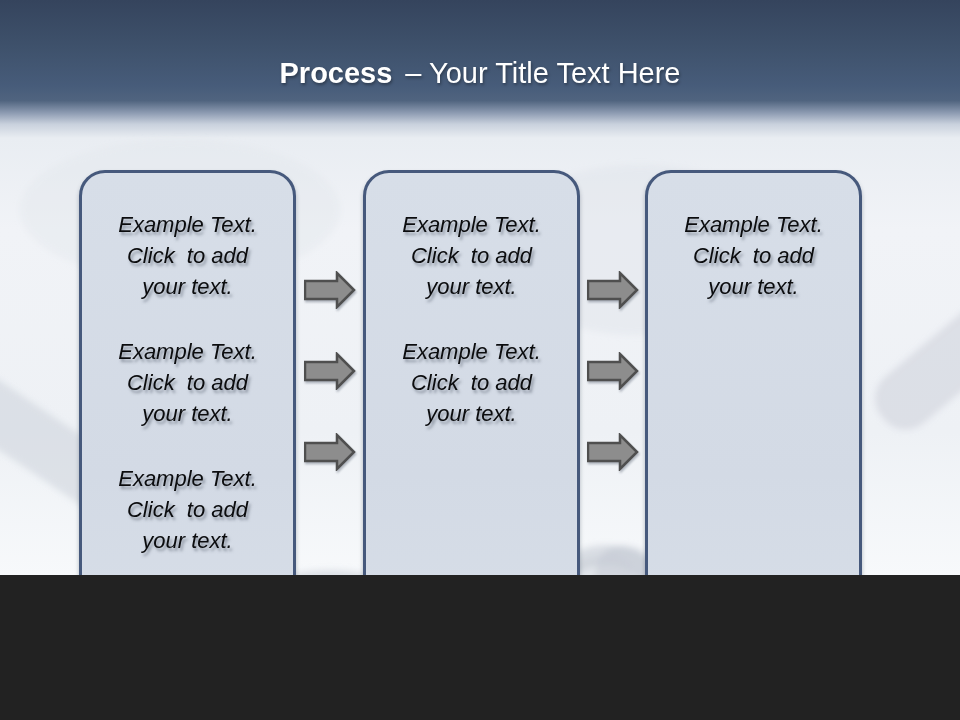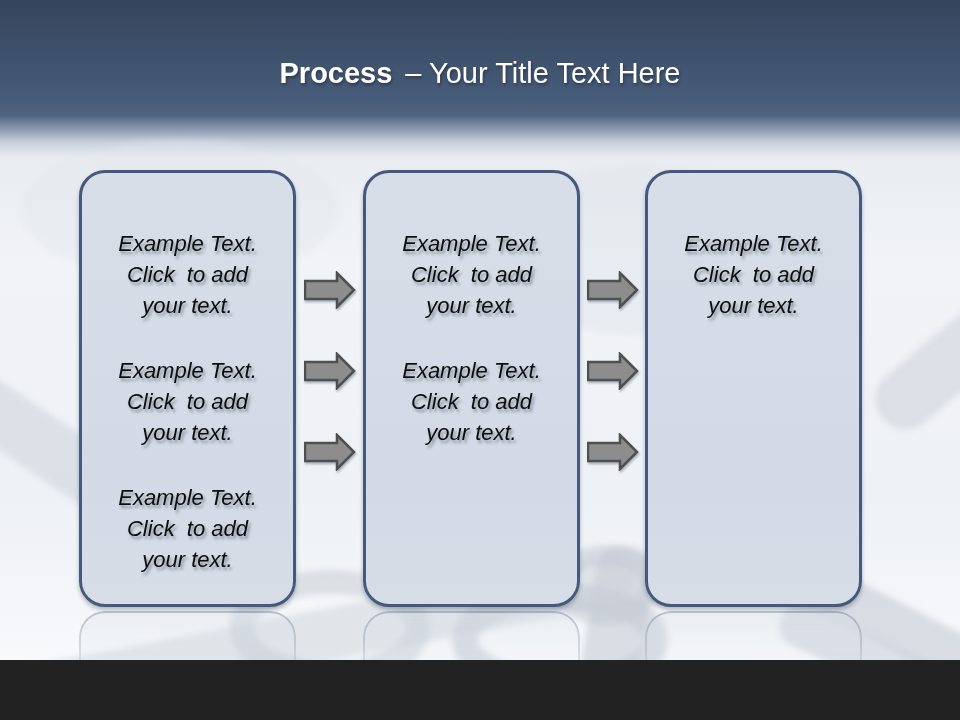--- a/index.html
+++ b/index.html
@@ -5,7 +5,7 @@
   html,body{margin:0;padding:0;background:#222;}
   .slide{
     position:relative;
-    width:960px;height:660px;
+    width:960px;height:575px;
     overflow:hidden;
     font-family:"Liberation Sans",sans-serif;
     background:linear-gradient(180deg,

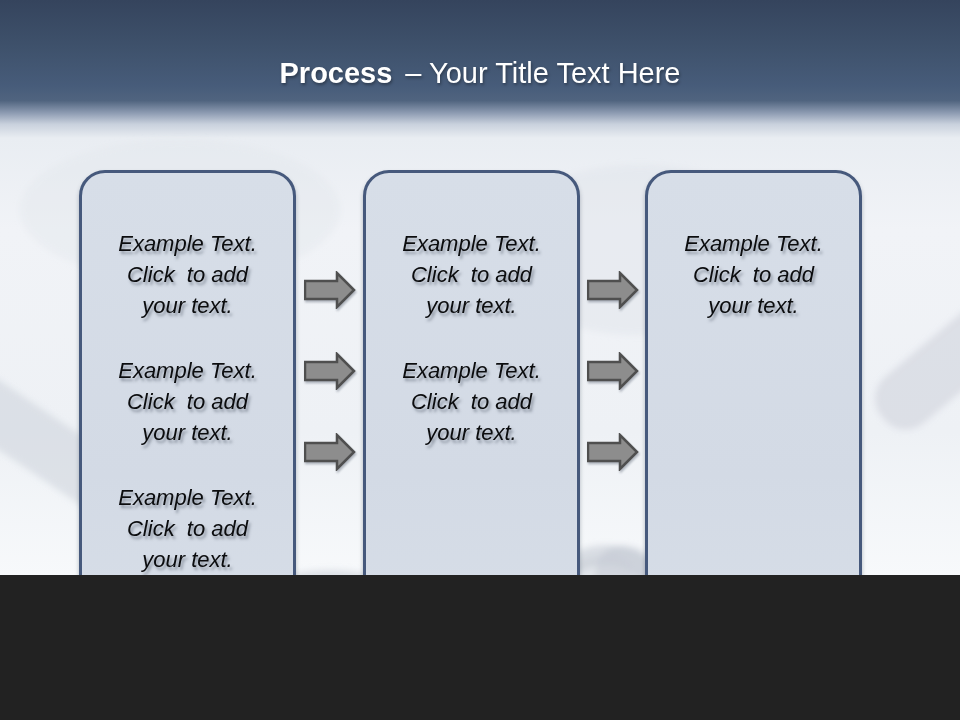--- a/index.html
+++ b/index.html
@@ -37,7 +37,7 @@
     border:3px solid #46597c;
     border-radius:26px;
     box-shadow:0 3px 4px rgba(55,68,90,0.35);
-    padding:55px 18px 0 18px;
+    padding:36px 18px 0 18px;
   }
   .box1{left:79px;}
   .box2{left:363px;}

